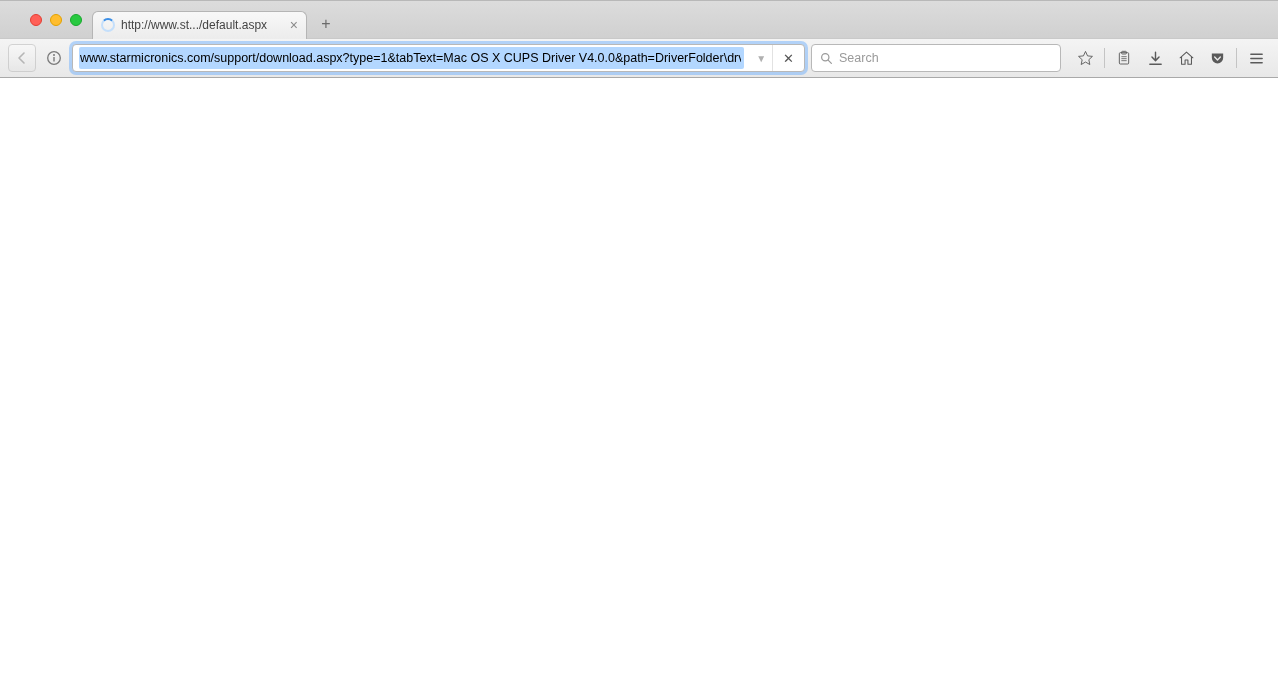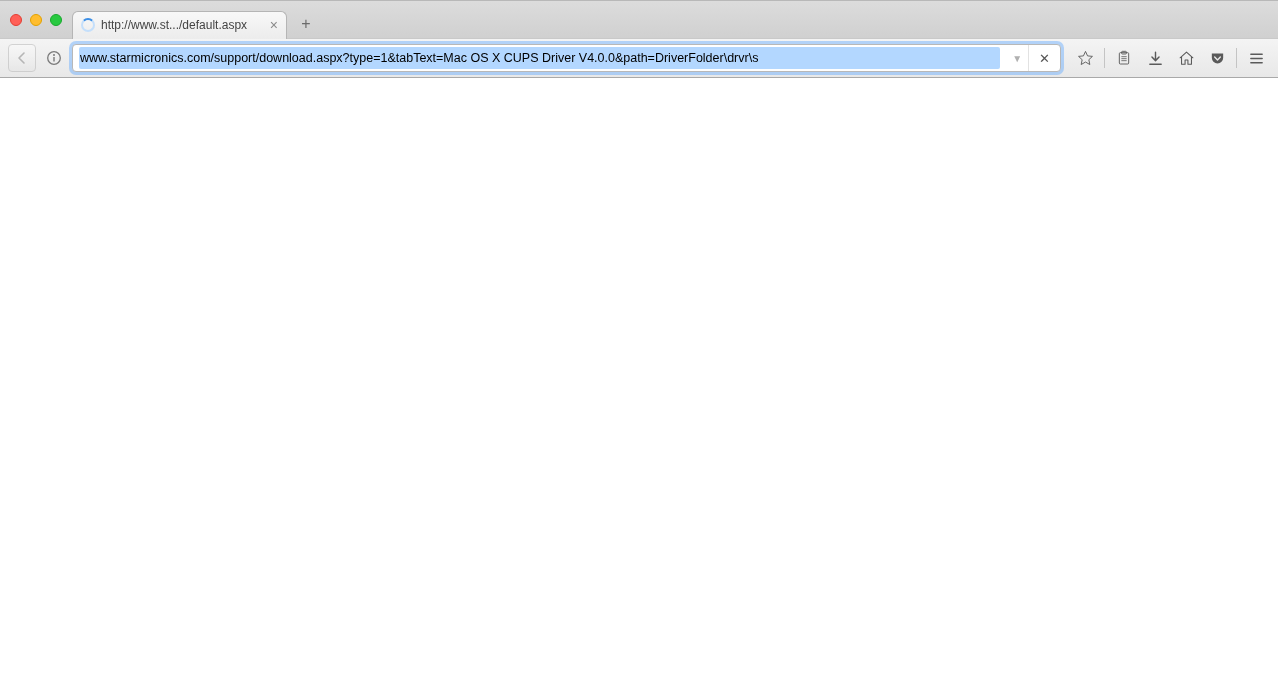--- a/index.html
+++ b/index.html
@@ -20,7 +20,7 @@
       background: linear-gradient(to bottom, #dcdcdc 0%, #d0d0d0 100%);
       display: flex;
       align-items: center;
-      padding-left: 4px;
+      padding-left: 24px;
       position: relative;
       border-top: 1px solid #b8b8b8;
     }

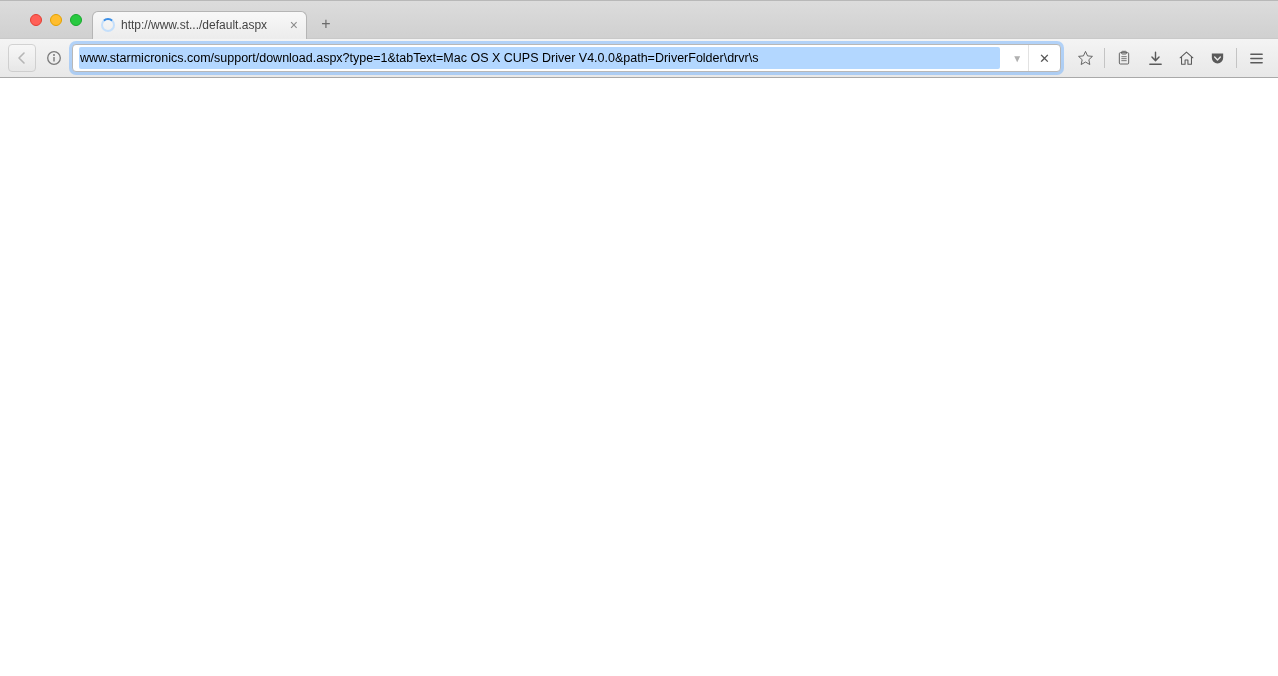--- a/index.html
+++ b/index.html
@@ -278,6 +278,15 @@
     <span class="url-stop">✕</span>
   </div>
 
+  <div class="search-wrap">
+    <span class="search-icon">
+      <svg width="13" height="13" viewBox="0 0 16 16">
+          <circle cx="6.5" cy="6.5" r="4.5" stroke="#9a9a9a" stroke-width="1.5" fill="none"></circle>
+          <line x1="10" y1="10" x2="14" y2="14" stroke="#9a9a9a" stroke-width="1.5" stroke-linecap="round"></line>
+        </svg>
+    </span>
+    <input class="search-input" type="text" placeholder="Search" style="">
+  </div>
 
   <div class="tool-icons">
     <div class="tool-icon">

